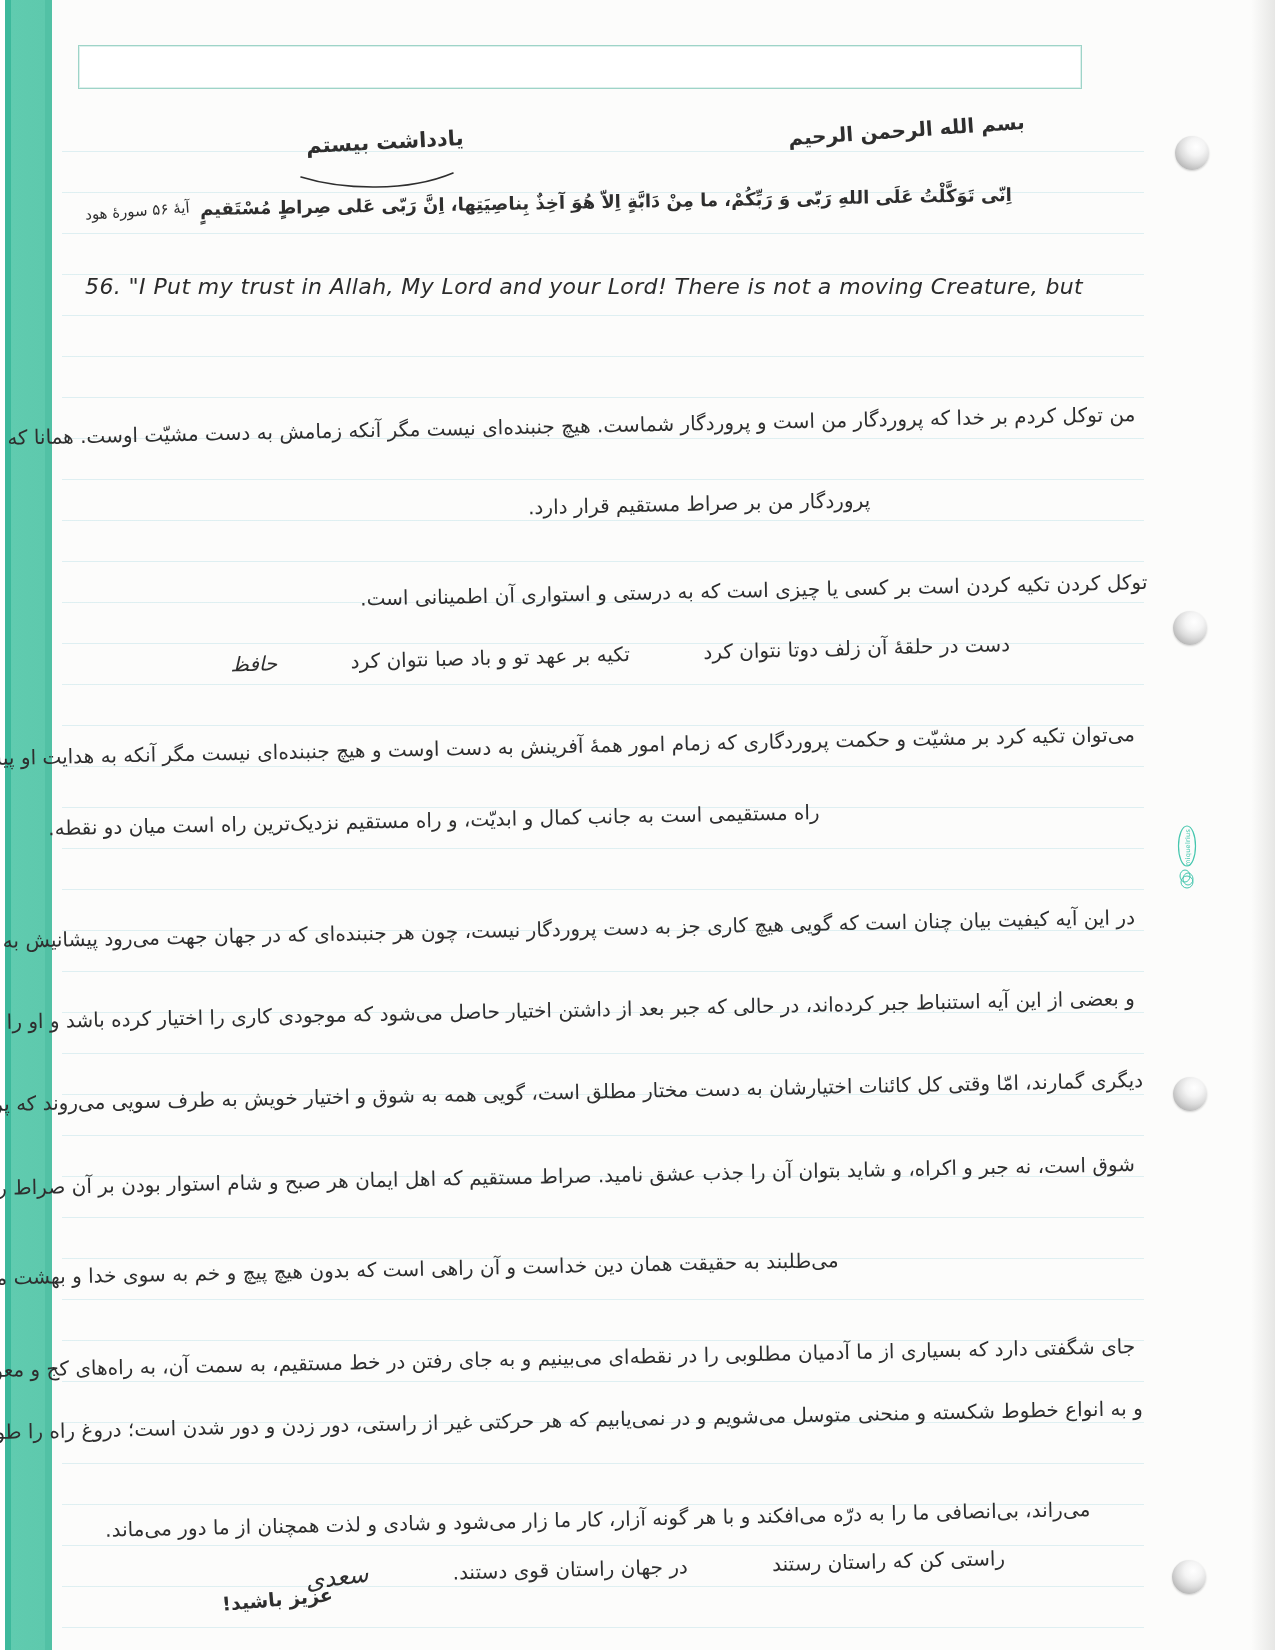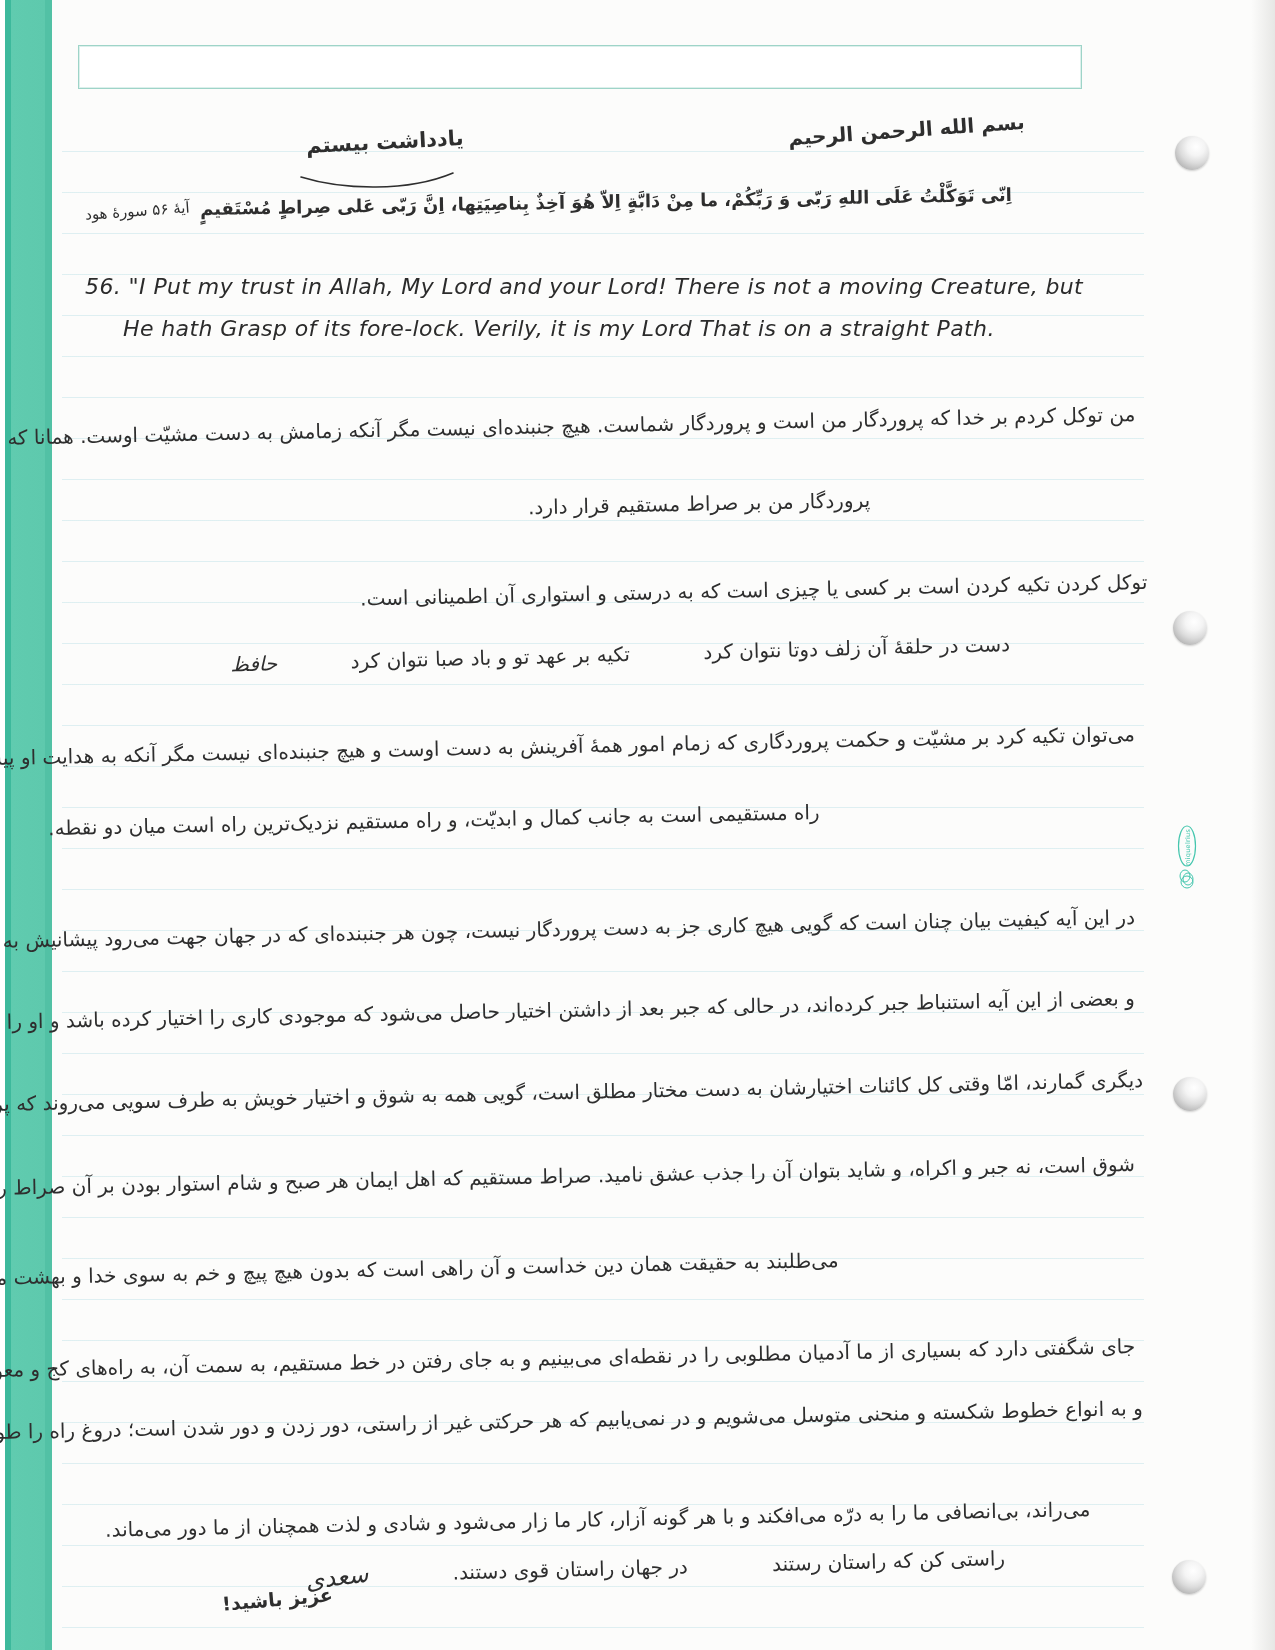--- a/index.html
+++ b/index.html
@@ -117,7 +117,6 @@
   <div class="hand verse-ref">آیهٔ ۵۶ سورهٔ هود</div>
 
   <div class="en en1">56. "I Put my trust in Allah, My Lord and your Lord! There is not a moving Creature, but</div>
-  <div class="en en2">He hath Grasp of its fore-lock. Verily, it is my Lord That is on a straight Path.</div>
 
   <div class="hand fa-line" style="top:402px;">من توکل کردم بر خدا که پروردگار من است و پروردگار شماست. هیچ جنبنده‌ای نیست مگر آنکه زمامش به دست مشیّت اوست. همانا که</div>
   <div class="hand fa-line" style="top:488px;right:405px;">پروردگار من بر صراط مستقیم قرار دارد.</div>

